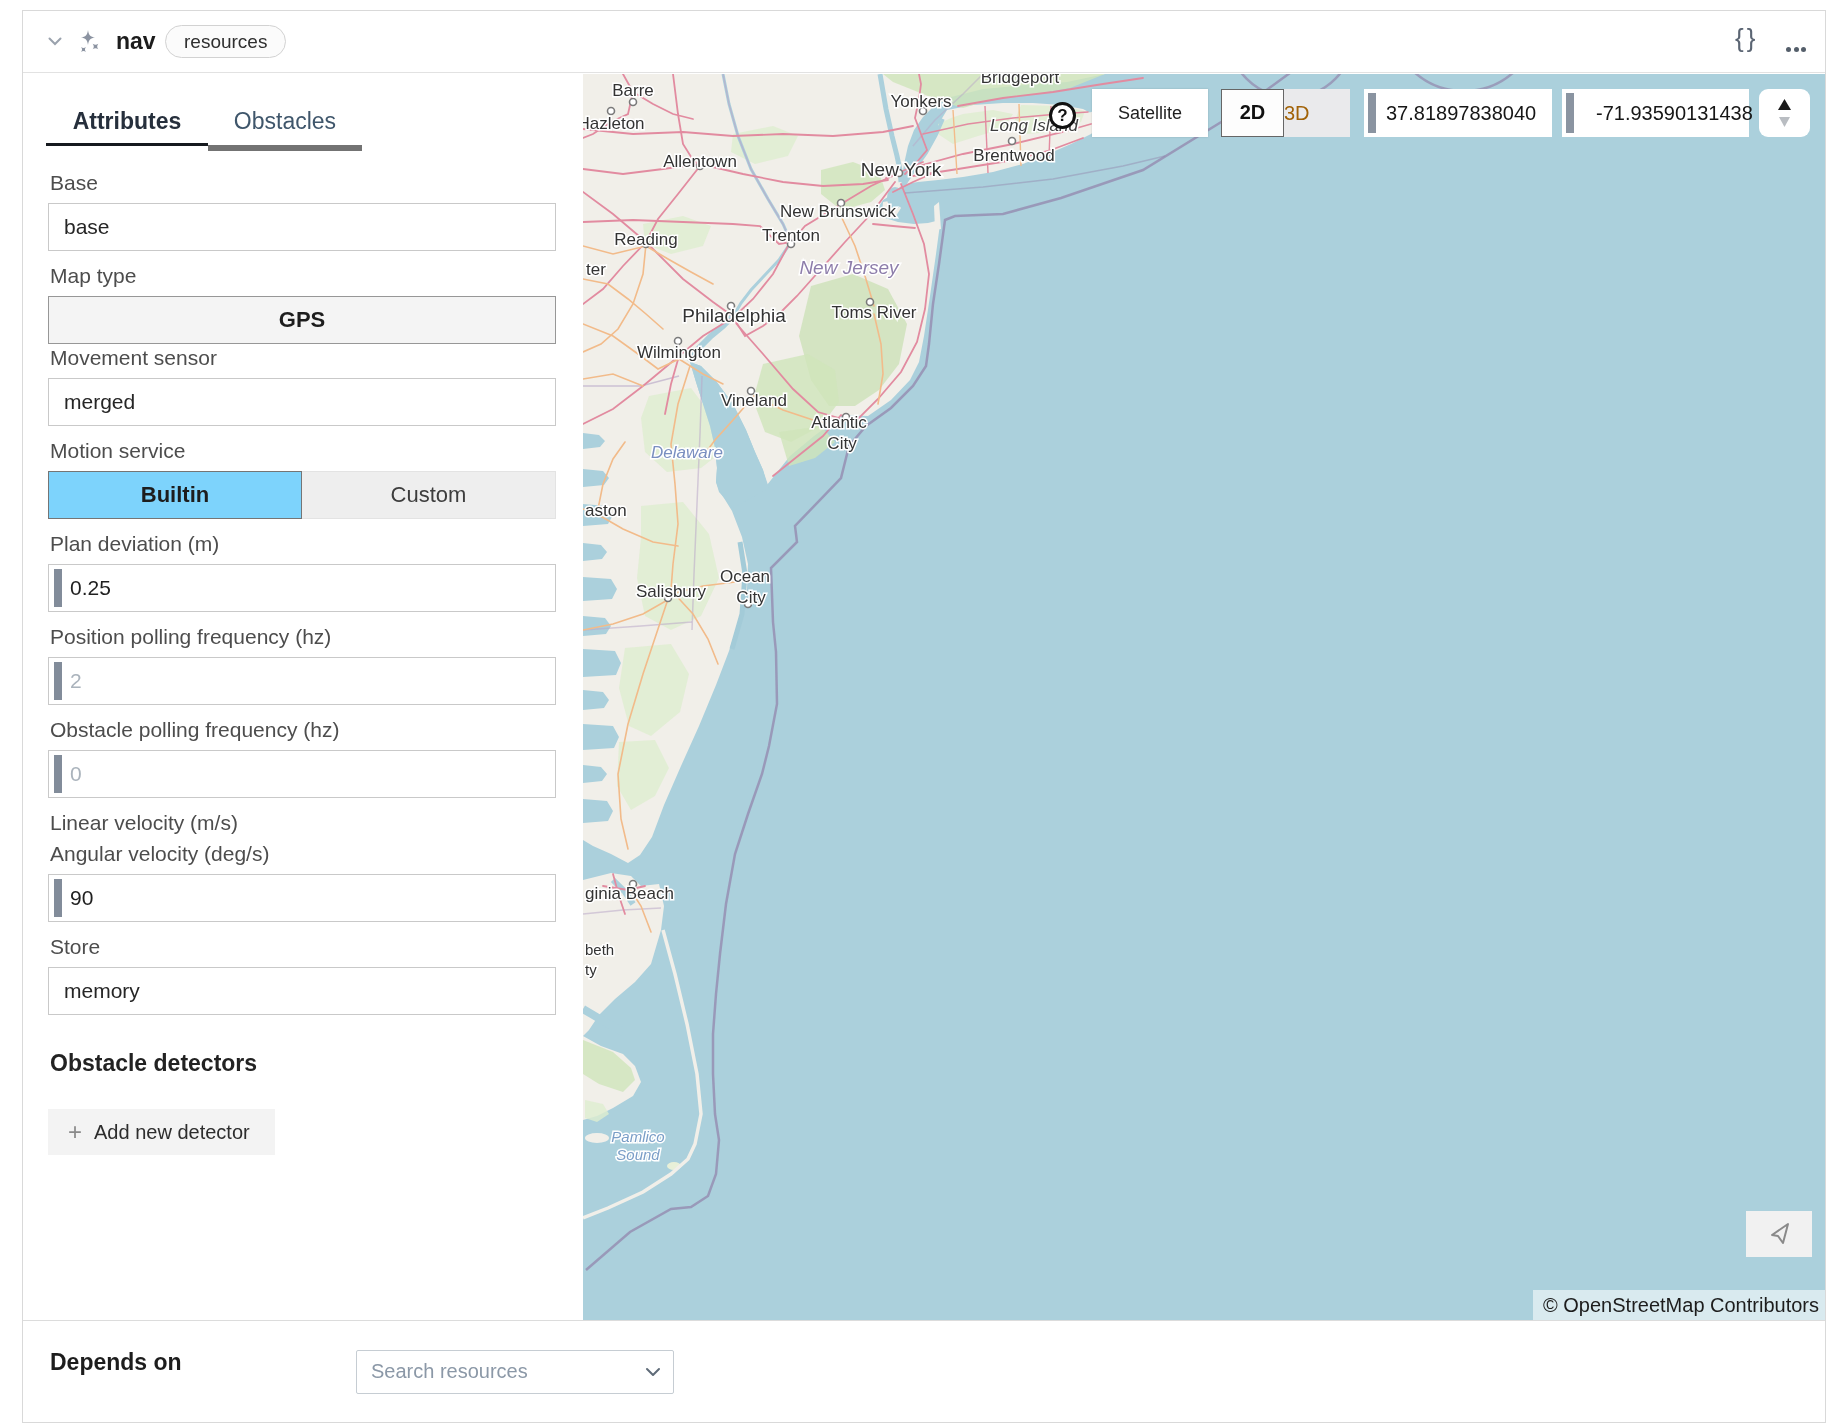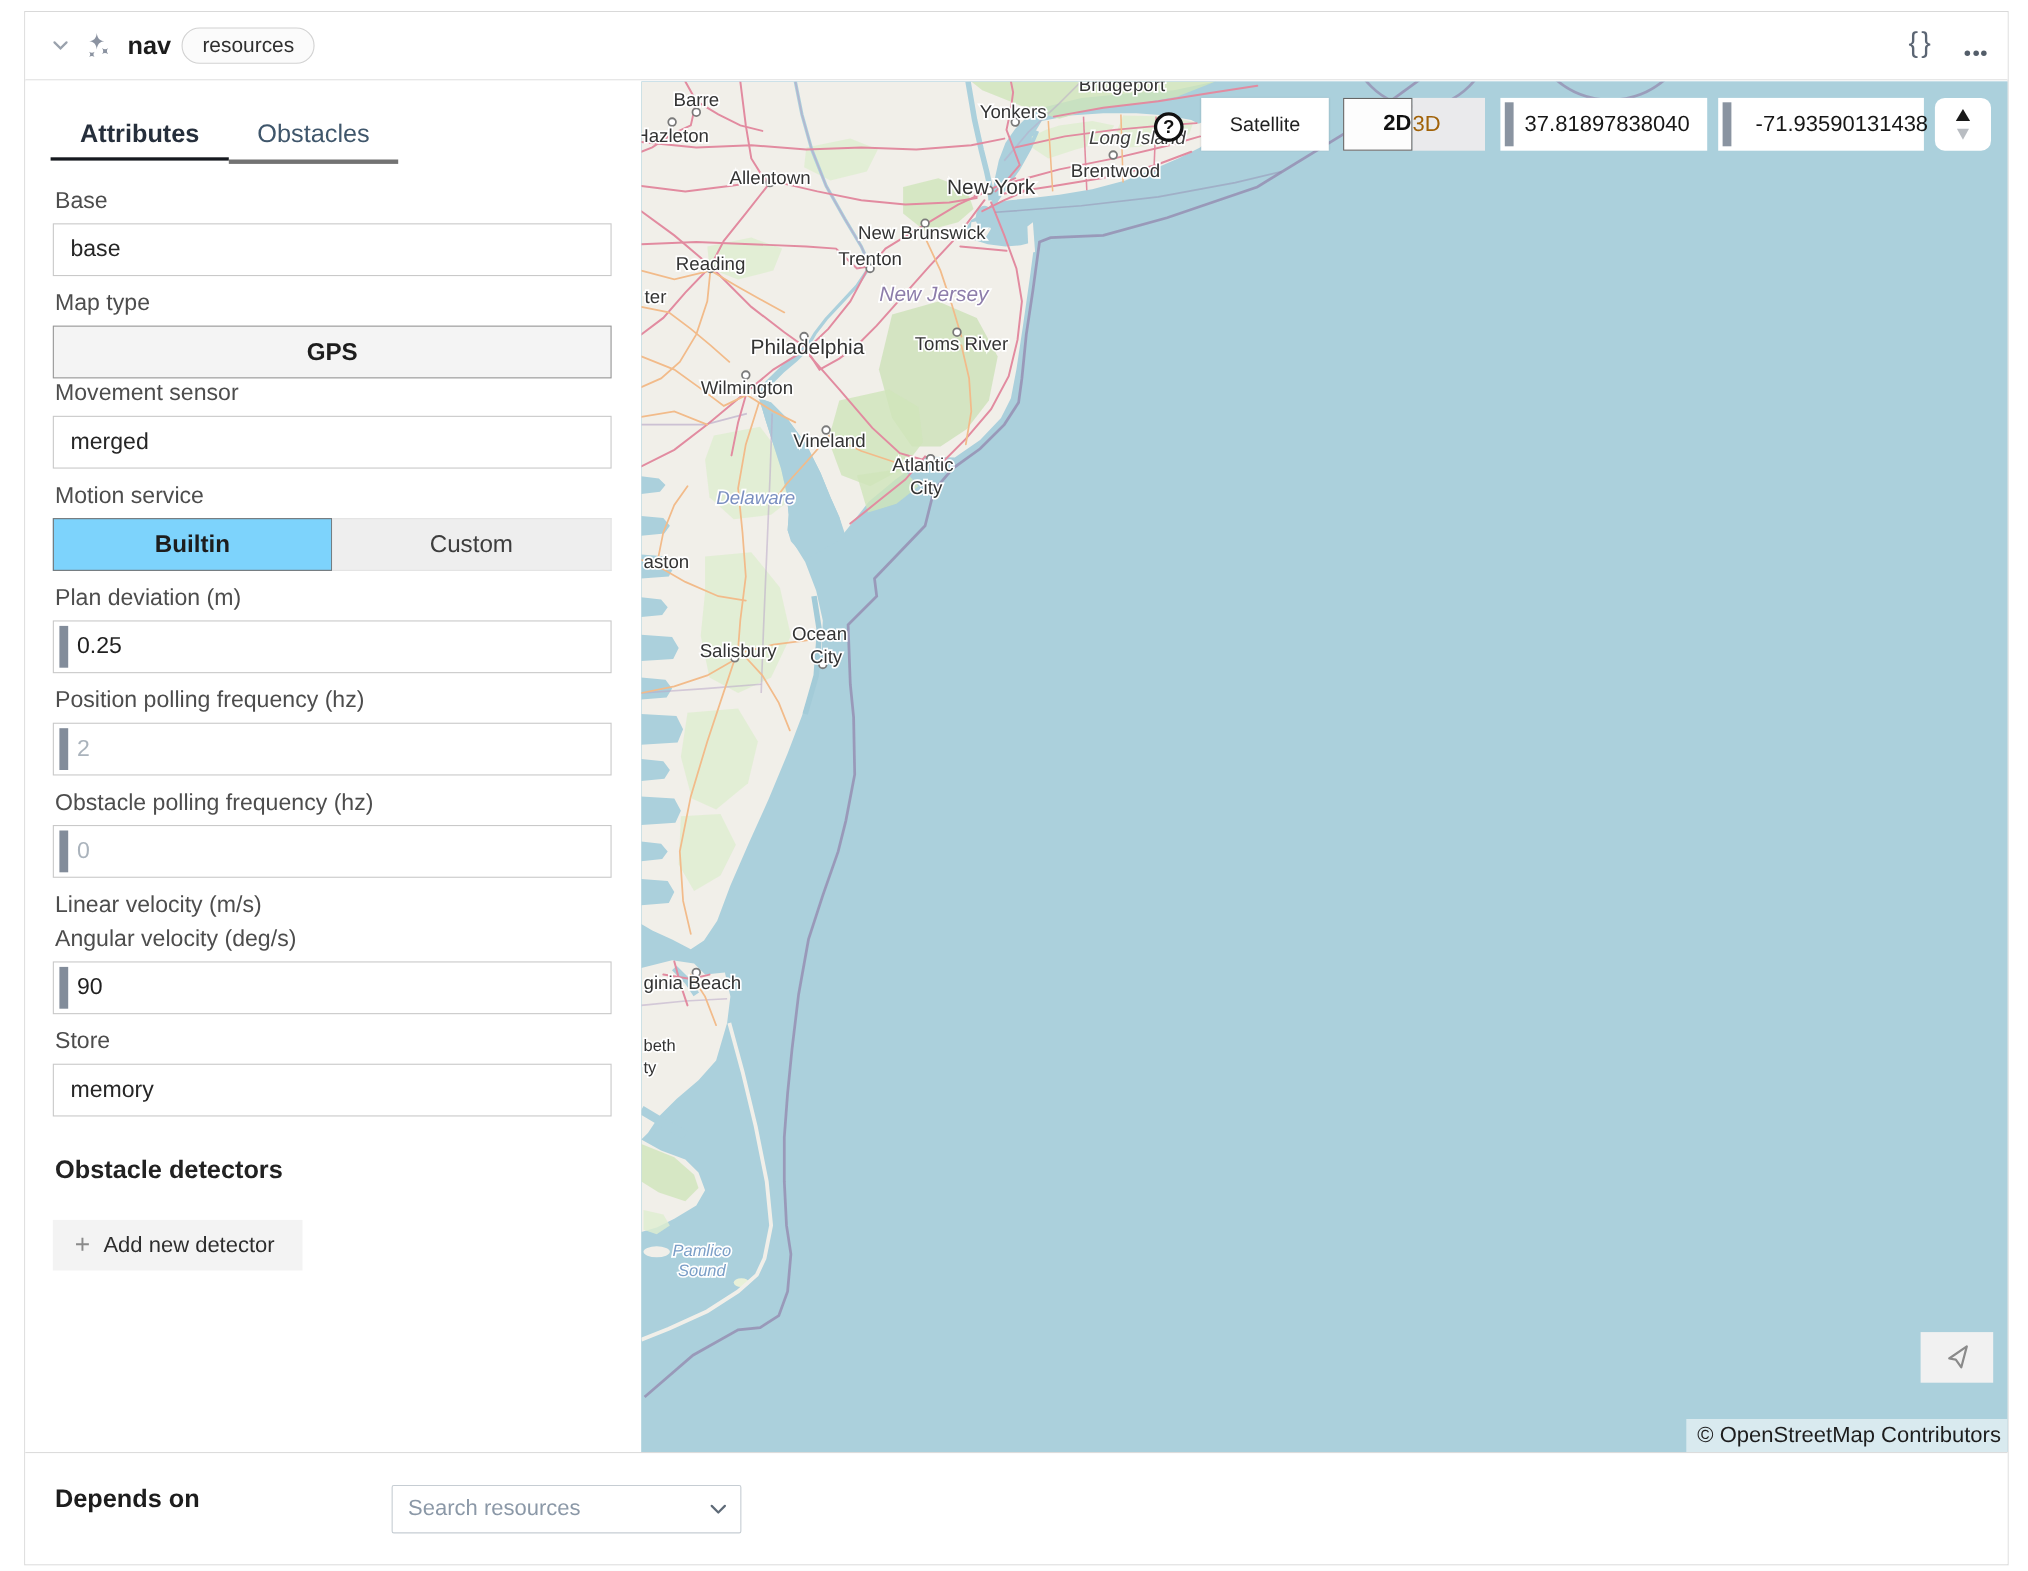--- a/index.html
+++ b/index.html
@@ -18,7 +18,7 @@
   .tabs { position:absolute; left:23px; top:35px; }
   .tab { display:inline-block; text-align:center; font-size:23px; line-height:24px; padding-bottom:10px; }
   .tab.active { width:162px; color:#262f3c; font-weight:bold; border-bottom:3px solid #16191f; }
-  .tab.inactive { width:154px; color:#3f566b; border-bottom:4px solid #737373; padding-bottom:12px; }
+  .tab.inactive { width:154px; color:#3f566b; border-bottom:6px solid #737373; padding-bottom:12px; }
 
   .form { position:absolute; left:25px; top:98px; width:508px; }
   .flabel { font-size:21px; color:#4d4d4d; line-height:21px; margin:0 0 10px 2px; }

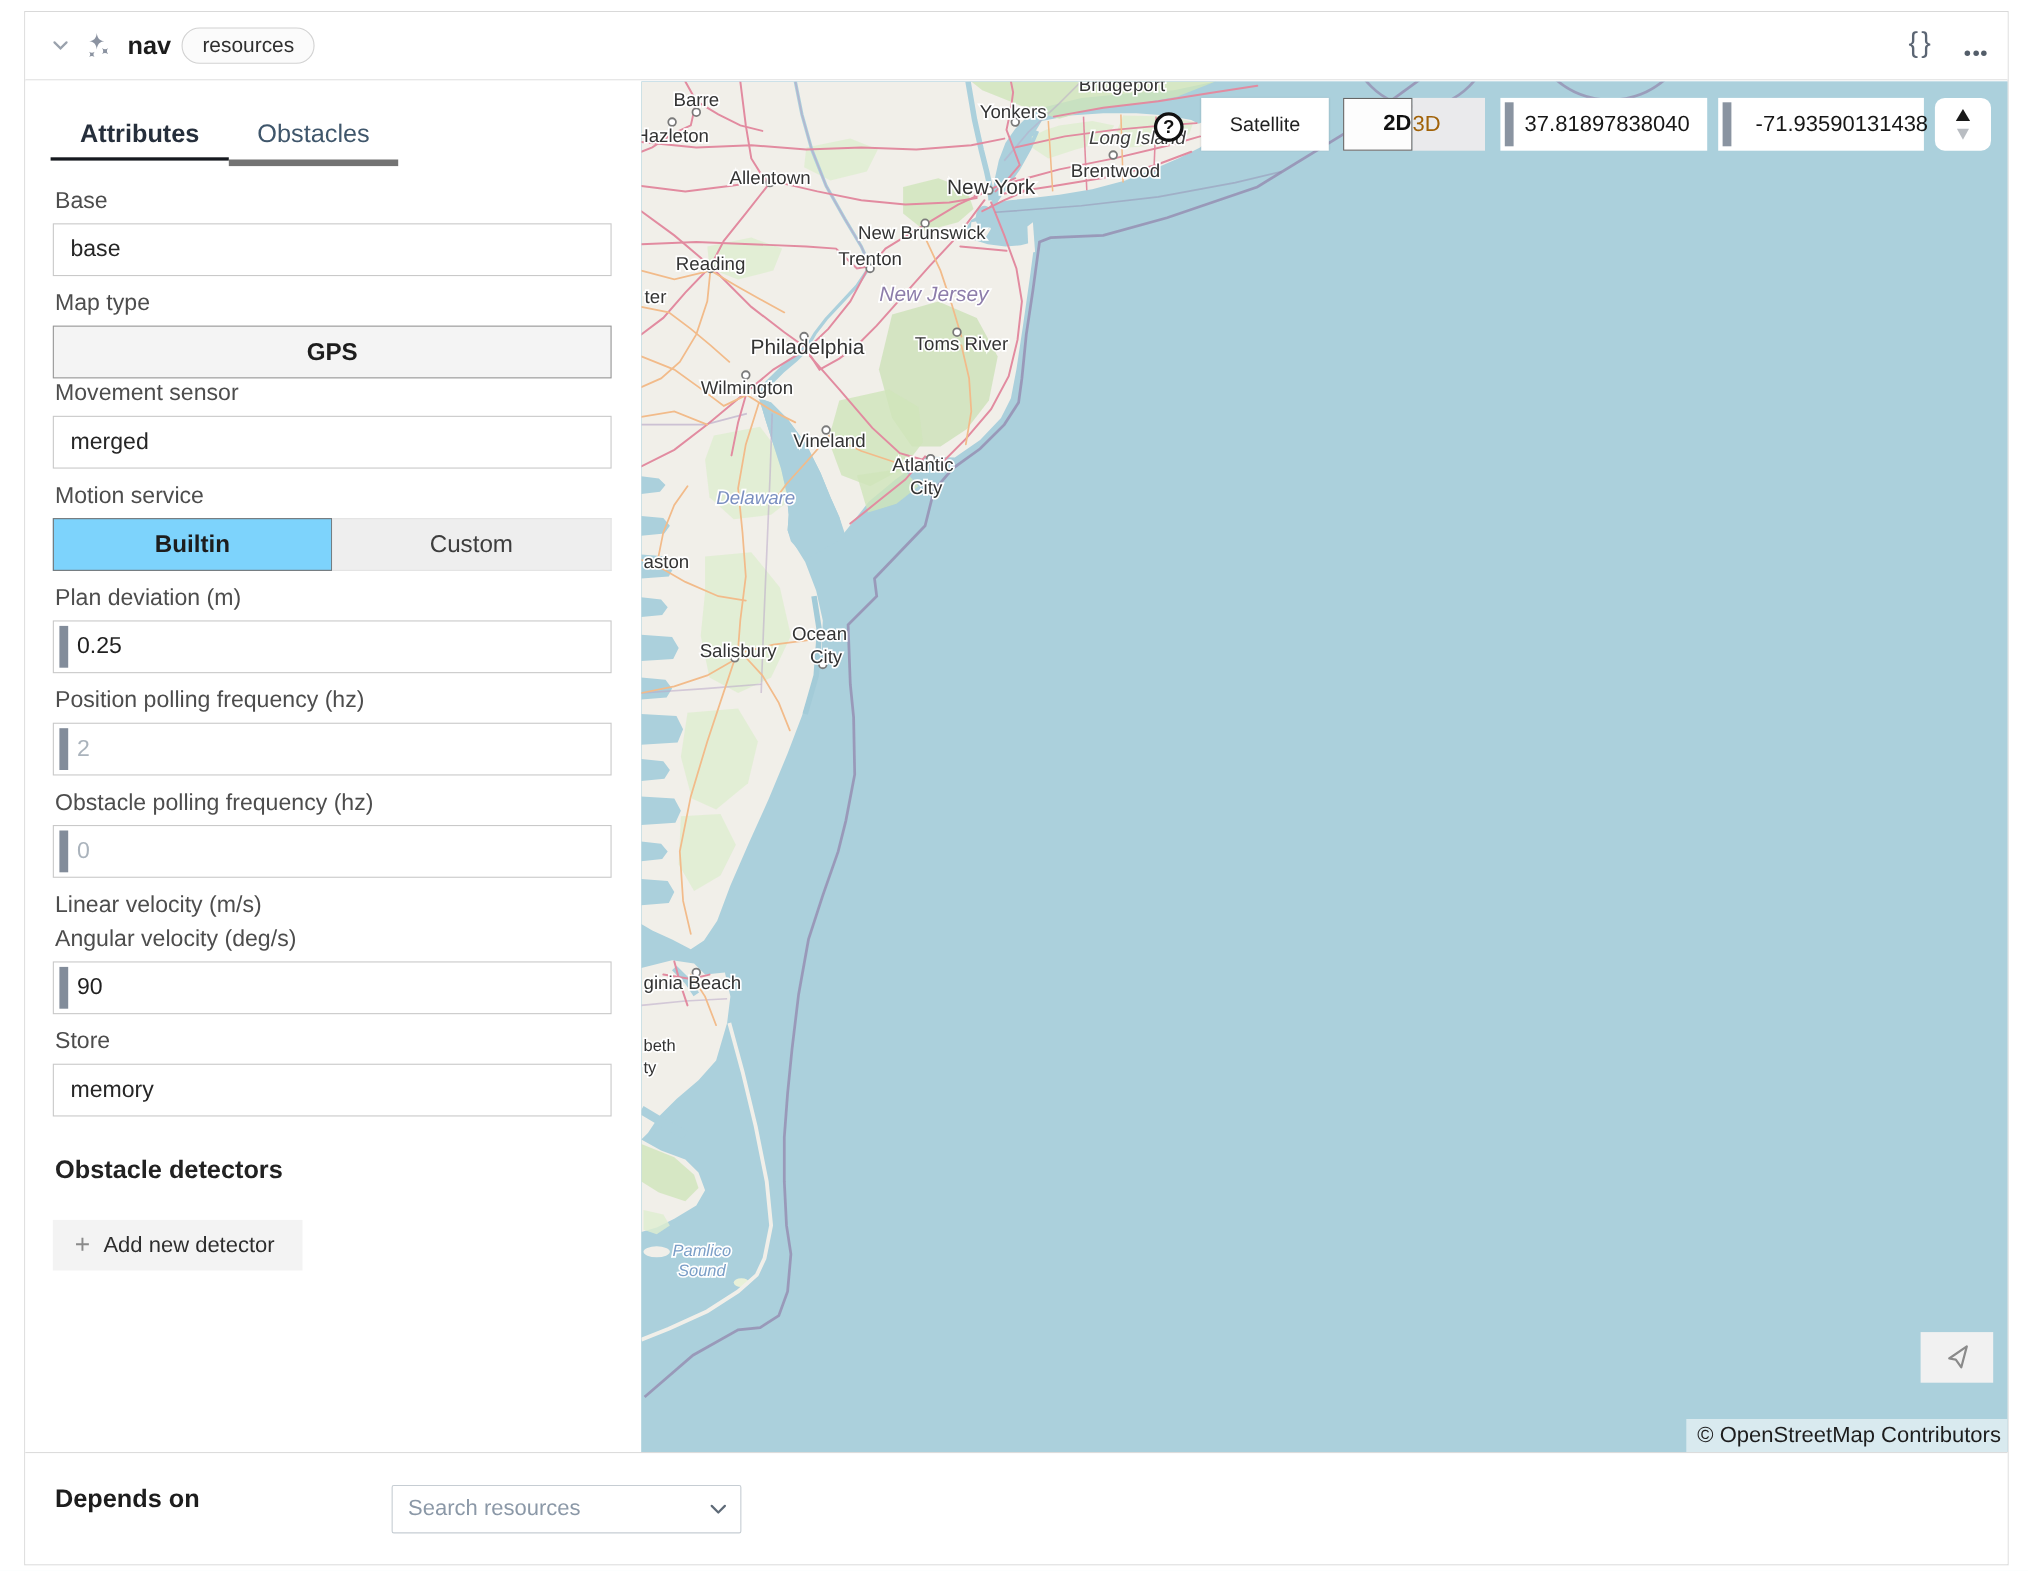--- a/index.html
+++ b/index.html
@@ -46,7 +46,7 @@
   .mapui { position:absolute; left:0; top:0; width:100%; height:100%; pointer-events:none; }
   .qmark { position:absolute; left:466px; top:28px; width:27px; height:27px; border:3px solid #111; border-radius:50%; background:#fff; text-align:center; line-height:22px; font-size:17px; font-weight:bold; color:#111; }
   .satbtn { position:absolute; left:509px; top:15px; width:116px; height:48px; background:#fff; text-align:center; line-height:48px; font-size:18px; color:#1f1f1f; box-shadow:0 0 2px rgba(0,0,0,.15); }
-  .d2 { position:absolute; left:638px; top:15px; width:63px; height:48px; background:#fdfdfd; border:1.5px solid #666; text-align:right; line-height:45px; font-size:20px; font-weight:bold; color:#111; z-index:2; }
+  .d2 { position:absolute; left:638px; top:15px; width:63px; height:48px; background:#fdfdfd; border:1.5px solid #666; text-align:center; line-height:45px; font-size:20px; font-weight:bold; color:#111; z-index:2; }
   .d3 { position:absolute; left:701px; top:15px; width:66px; height:48px; background:#eaeaec; text-align:left; line-height:48px; font-size:20px; color:#a16207; }
   .coord { position:absolute; top:15px; height:48px; background:#fff; font-size:20px; color:#161616; line-height:48px; }
   .coord .cbar { position:absolute; left:4px; top:4px; bottom:4px; width:8px; background:#8a94a1; }

